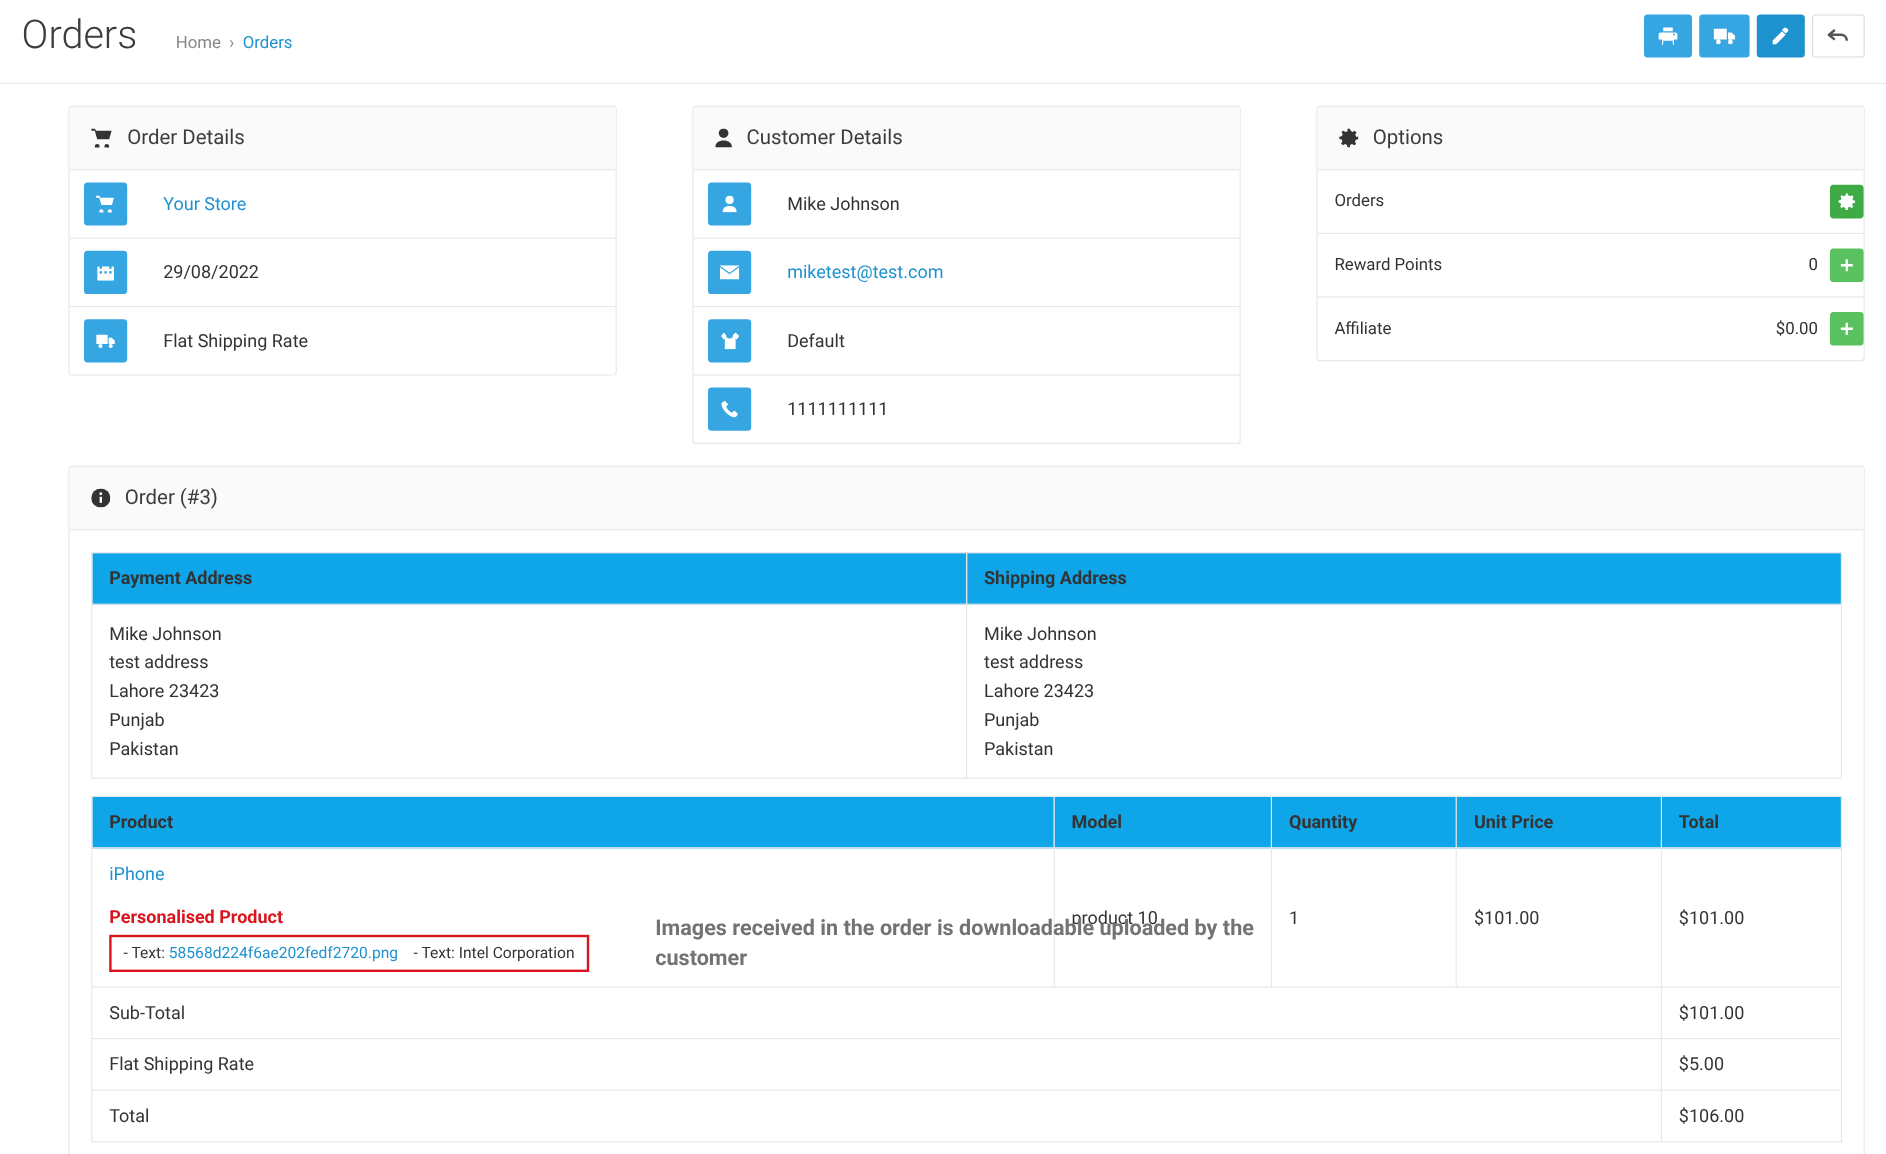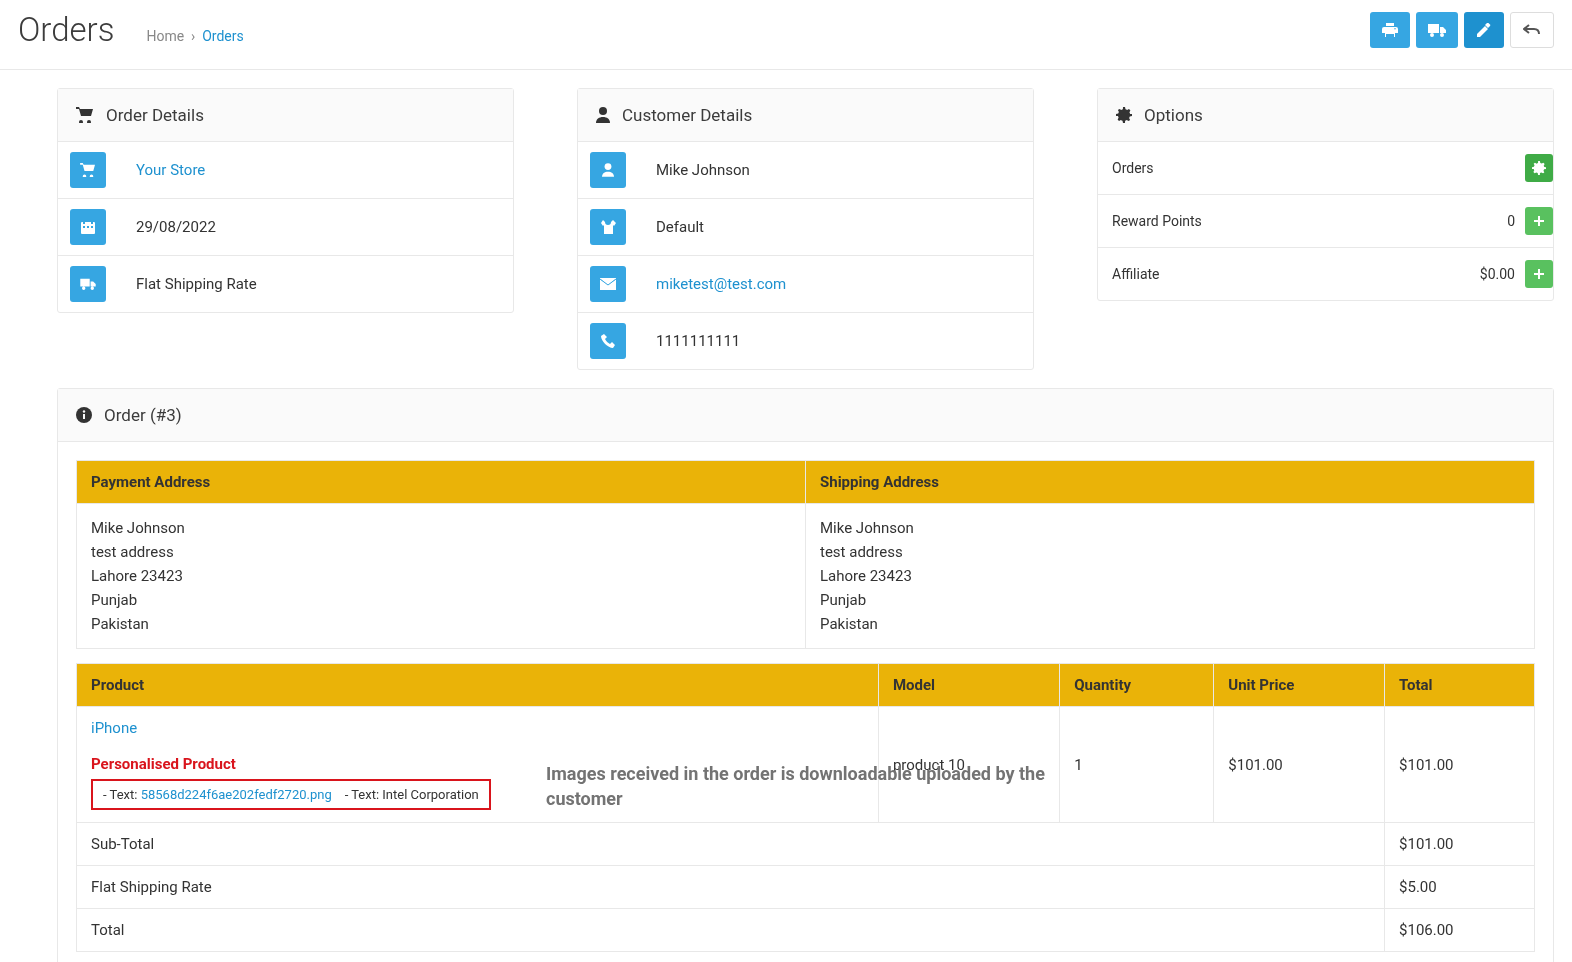--- a/index.html
+++ b/index.html
@@ -237,20 +237,20 @@
           </li>
           <li class="list-group-item">
             <span class="icon-badge">
-              <svg width="16" height="14" viewBox="0 0 16 14" fill="#fff">
-                  <path d="M3 0l2 2a3 3 0 0 0 6 0l2-2 3 3-2 3-1-1v9H4V5L3 6 1 3l2-3z"></path>
-                </svg>
-            </span>
-            <span>Default</span>
-          </li>
-          <li class="list-group-item">
-            <span class="icon-badge">
               <svg width="16" height="12" viewBox="0 0 16 12" fill="#fff">
                   <path d="M0 0h16v12H0V0zm8 7L1 1.5V2l7 5 7-5v-.5L8 7z"></path>
                   <path d="M0 1l8 6 8-6" stroke="#36a6e2" stroke-width="1" fill="none"></path>
                 </svg>
             </span>
             <a class="link">miketest@test.com</a>
+          </li>
+          <li class="list-group-item">
+            <span class="icon-badge">
+              <svg width="16" height="14" viewBox="0 0 16 14" fill="#fff">
+                  <path d="M3 0l2 2a3 3 0 0 0 6 0l2-2 3 3-2 3-1-1v9H4V5L3 6 1 3l2-3z"></path>
+                </svg>
+            </span>
+            <span>Default</span>
           </li>
           <li class="list-group-item">
             <span class="icon-badge">

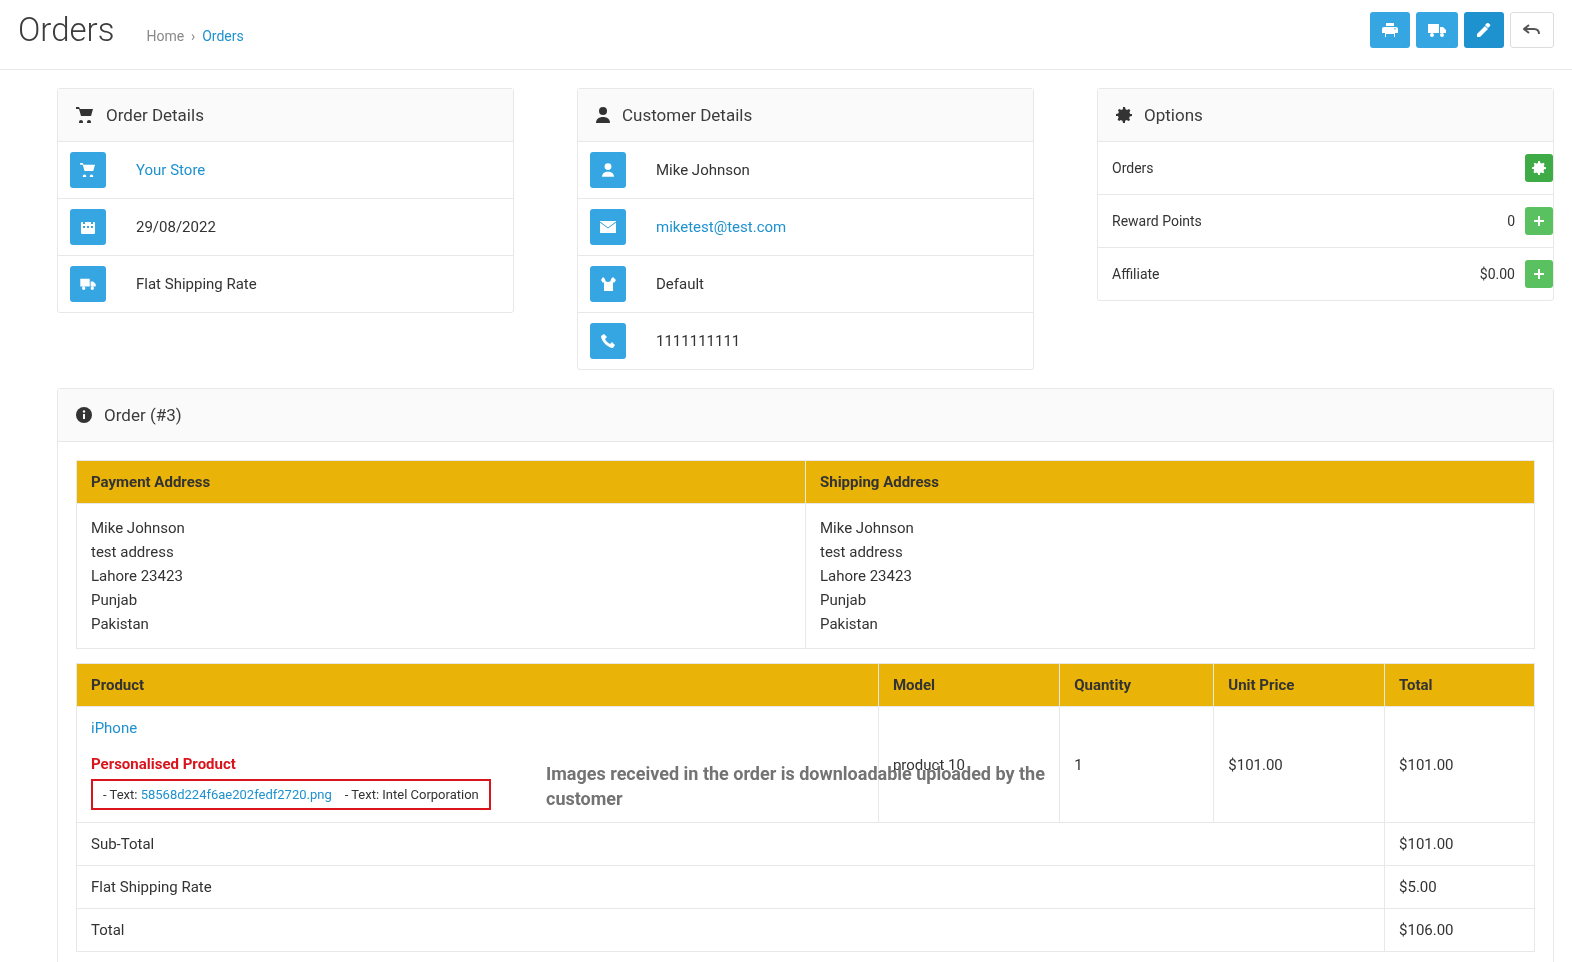--- a/index.html
+++ b/index.html
@@ -108,7 +108,7 @@
     vertical-align: top;
     font-size: 15px;
   }
-  .table th { font-weight: 700; background: #eab308; }
+  .table th { font-weight: 700; background: #0ea5e9; }
   .addr-line { line-height: 1.6; }
 
   .prod-table td, .prod-table th { vertical-align: middle; }

